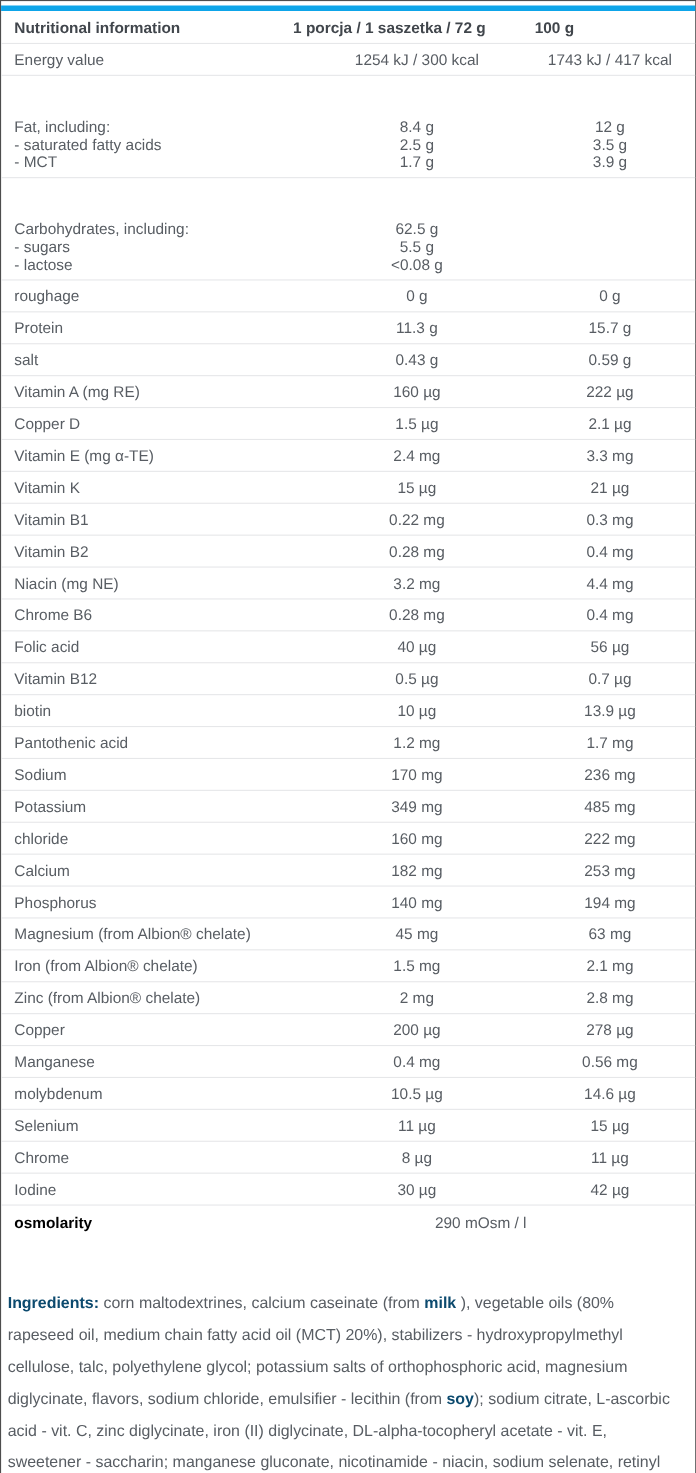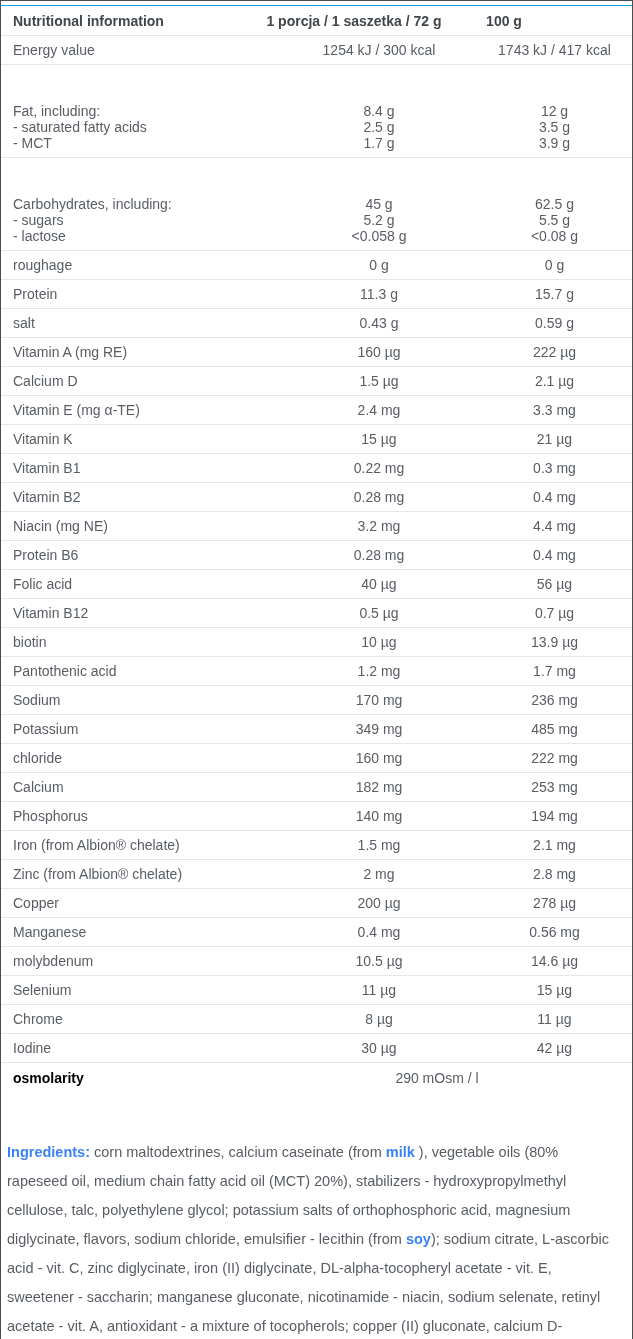--- a/index.html
+++ b/index.html
@@ -17,7 +17,7 @@
   }
   .ntable {
     width: 100%;
-    border-top: 1px solid #0ea5e9;
+    border-top: 5px solid #0ea5e9;
     color: #585d63;
     font-size: 14px;
   }

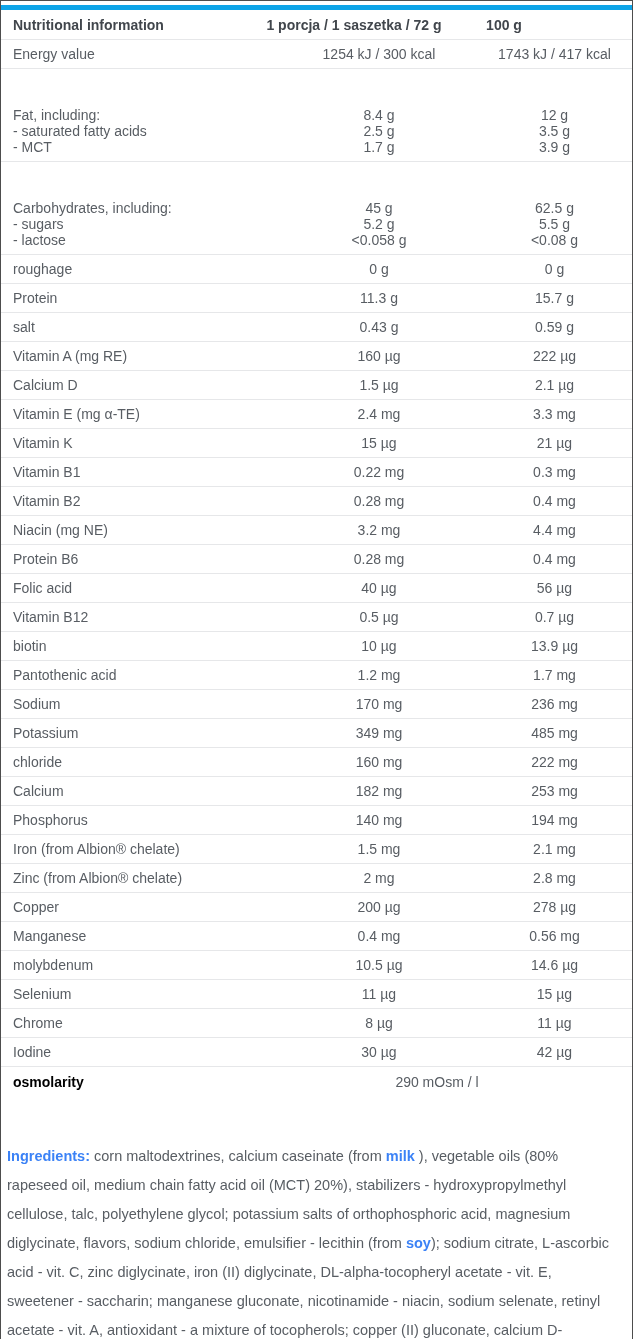--- a/index.html
+++ b/index.html
@@ -103,11 +103,6 @@
             <div>- lactose</div>
           </div>
     <div class="cell-val">
-            <div>45 g</div>
-            <div>5.2 g</div>
-            <div>&lt;0.058 g</div>
-          </div>
-    <div class="cell-val">
             <div>62.5 g</div>
             <div>5.5 g</div>
             <div>&lt;0.08 g</div>

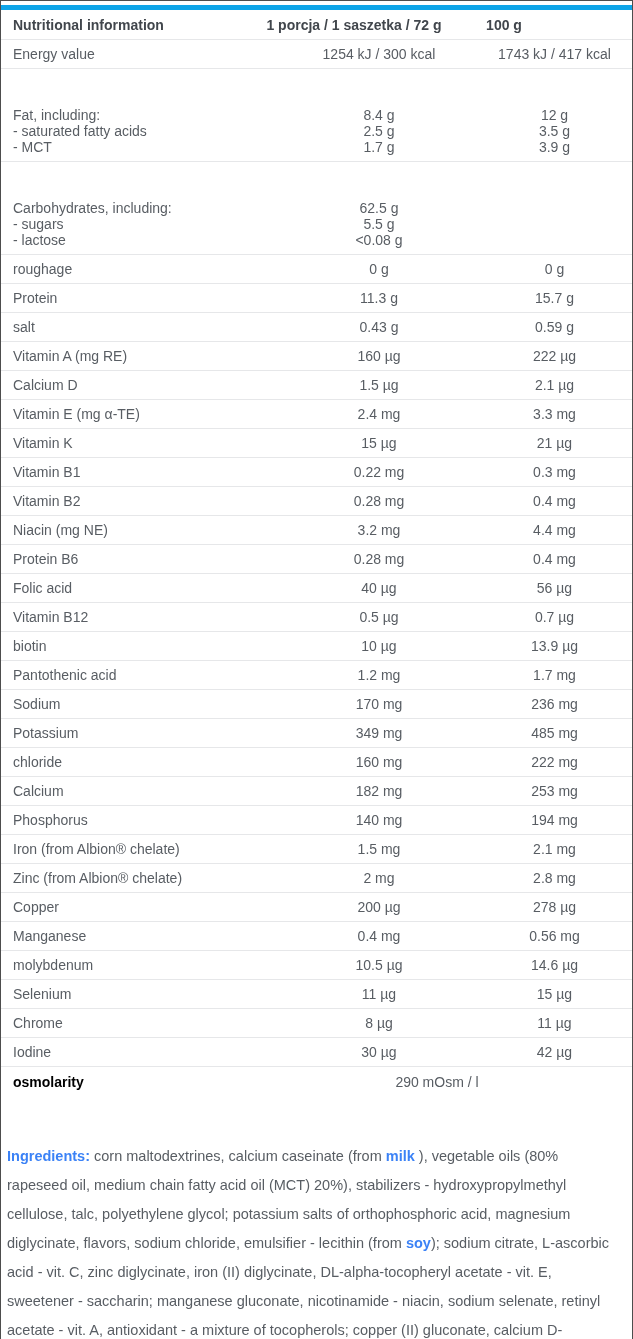--- a/index.html
+++ b/index.html
@@ -154,7 +154,7 @@
   </div>
         <div class="nrow">
     <div class="cell-label">
-            <div>Calcium D</div>
+            <div>Copper D</div>
           </div>
     <div class="cell-val">
             <div>1.5 µg</div>

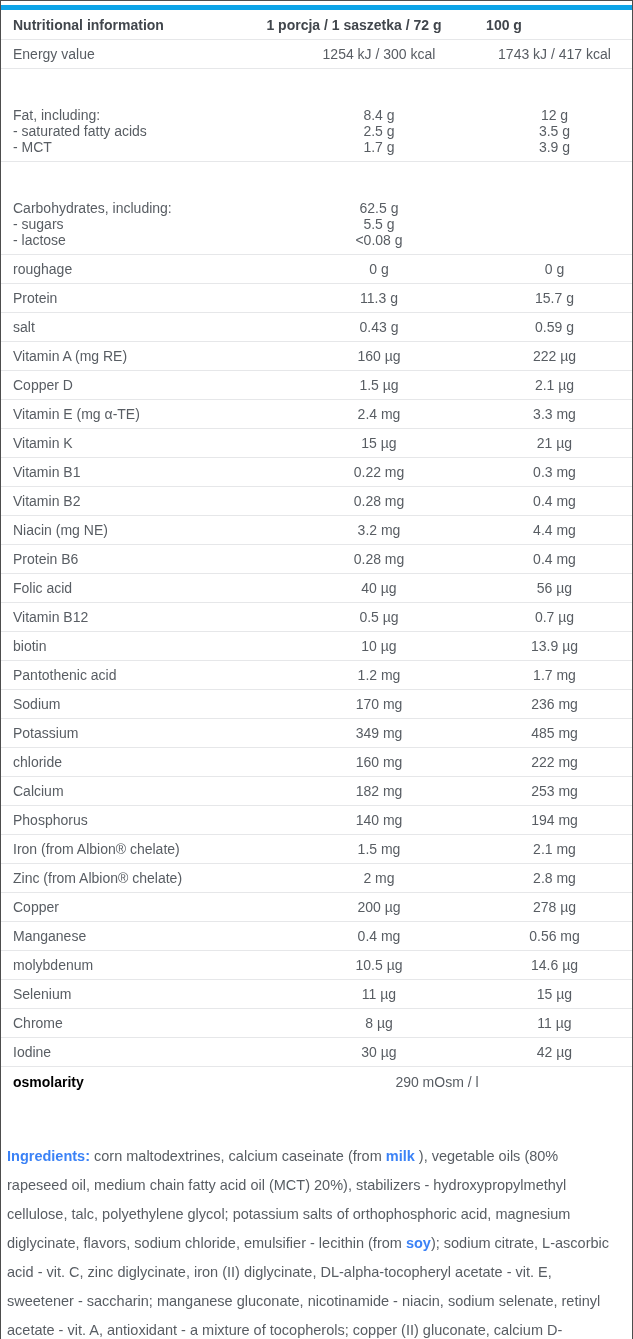--- a/index.html
+++ b/index.html
@@ -220,7 +220,7 @@
   </div>
         <div class="nrow">
     <div class="cell-label">
-            <div>Protein B6</div>
+            <div>Chrome B6</div>
           </div>
     <div class="cell-val">
             <div>0.28 mg</div>

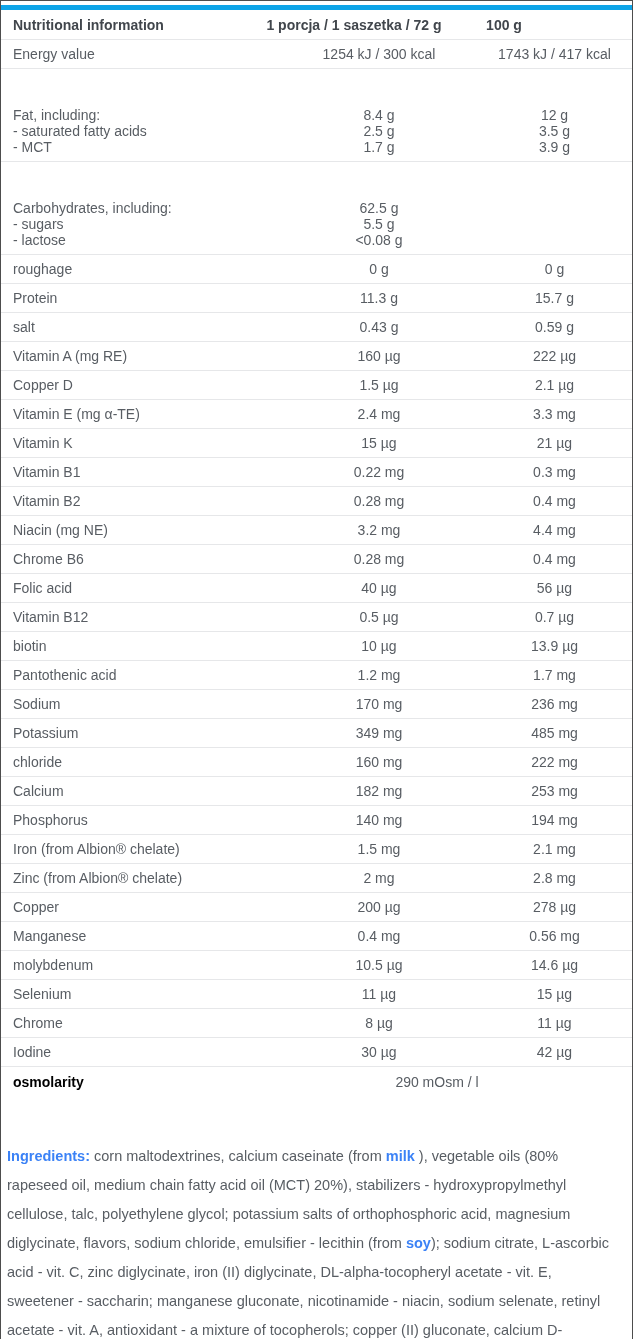--- a/index.html
+++ b/index.html
@@ -330,6 +330,17 @@
   </div>
         <div class="nrow">
     <div class="cell-label">
+            <div>Magnesium (from Albion® chelate)</div>
+          </div>
+    <div class="cell-val">
+            <div>45 mg</div>
+          </div>
+    <div class="cell-val">
+            <div>63 mg</div>
+          </div>
+  </div>
+        <div class="nrow">
+    <div class="cell-label">
             <div>Iron (from Albion® chelate)</div>
           </div>
     <div class="cell-val">

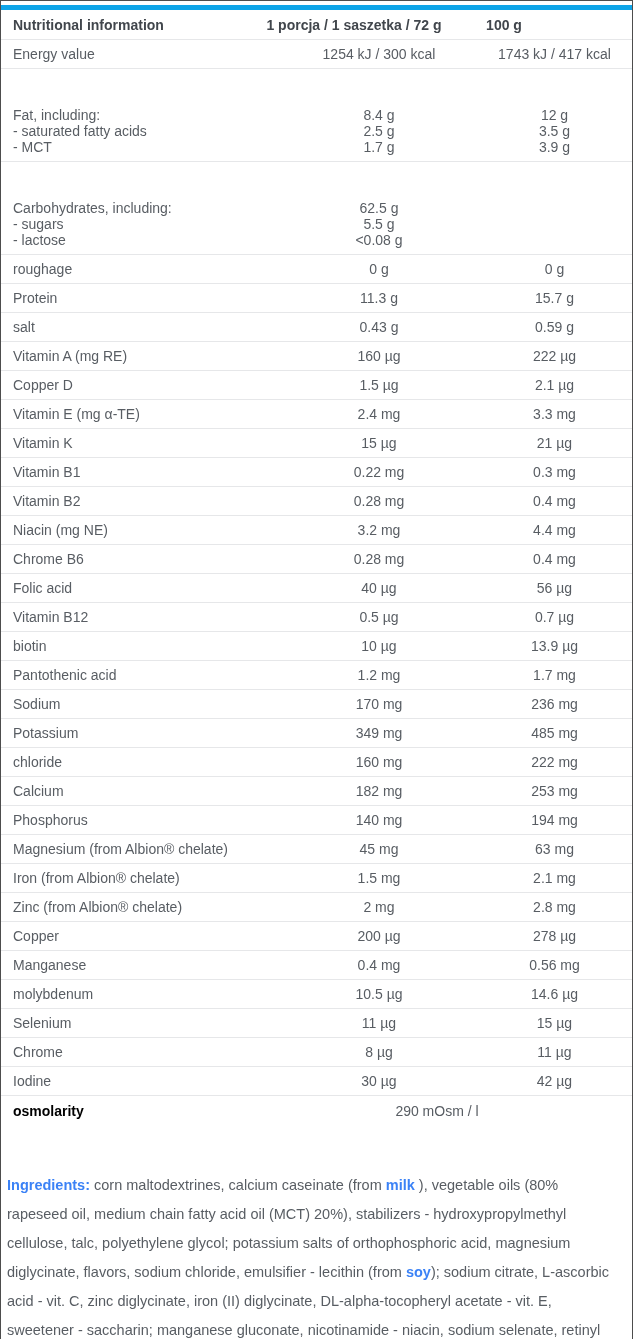--- a/index.html
+++ b/index.html
@@ -52,7 +52,7 @@
     line-height: 29px;
     color: #585d63;
   }
-  .ingredients strong { color: #3b82f6; }
+  .ingredients strong { color: #0c4a6e; }
 </style>
 </head>
 <body>

